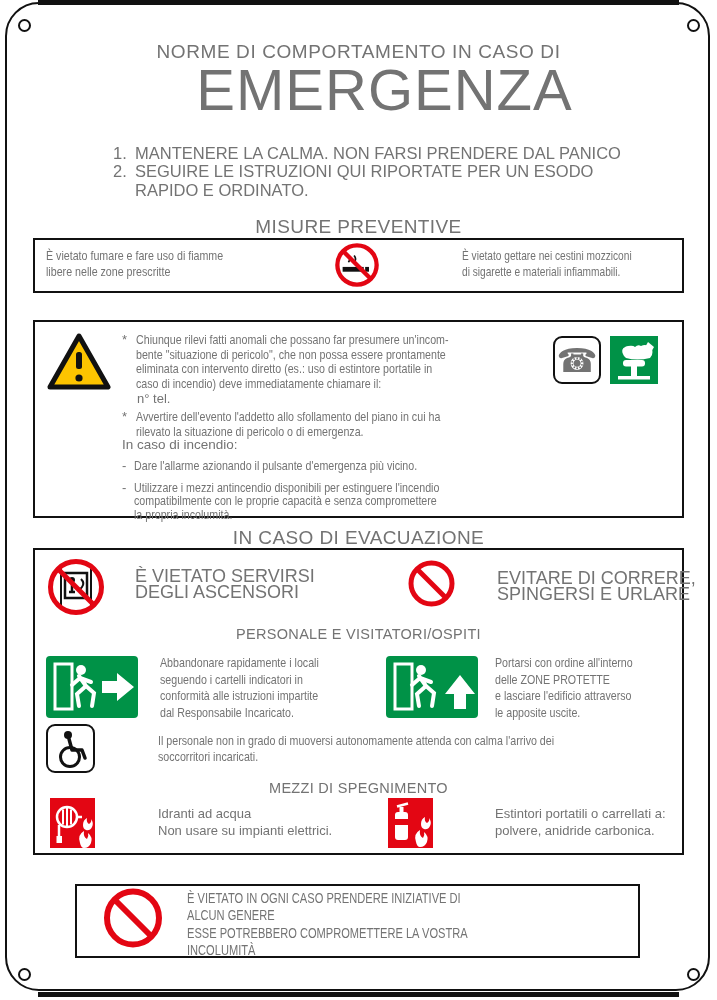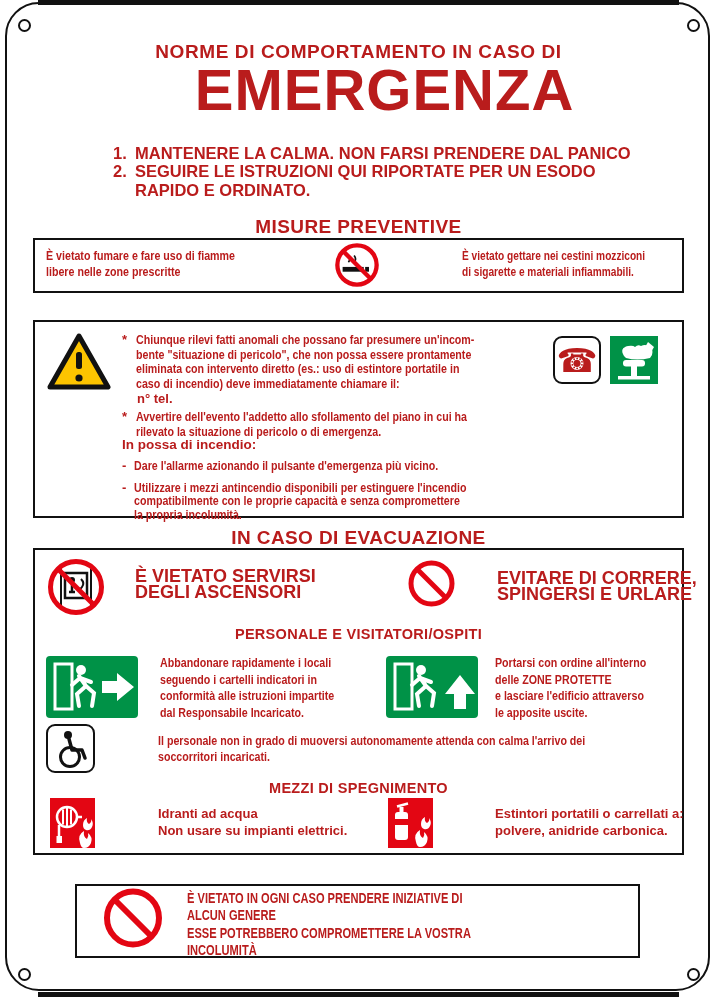--- a/index.html
+++ b/index.html
@@ -4,7 +4,7 @@
 <style>
   html,body{margin:0;padding:0;background:#ffffff;}
   #stage{position:relative;width:717px;height:1000px;background:#ffffff;overflow:hidden;
-         font-family:"Liberation Sans","DejaVu Sans",sans-serif;color:#b91c1c;font-weight:700;}
+         font-family:"Liberation Sans","DejaVu Sans",sans-serif;color:#737373;font-weight:400;}
   .abs{position:absolute;}
   .ctr{left:0;width:717px;text-align:center;}
   .ml{white-space:pre-line;}

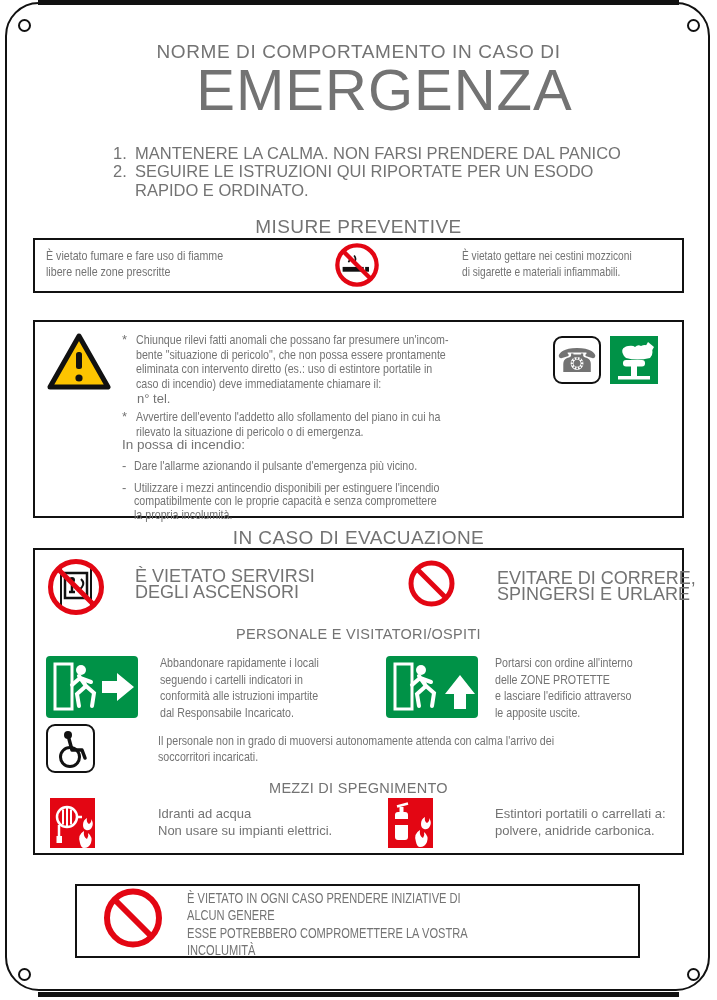--- a/index.html
+++ b/index.html
@@ -84,7 +84,7 @@
   <div class="abs body13" style="left:122px;top:410px;">*</div>
   <div class="abs body13 ml sq82" style="left:136px;top:410px;width:510px;">Avvertire dell'evento l'addetto allo sfollamento del piano in cui ha
 rilevato la situazione di pericolo o di emergenza.</div>
-  <div class="abs" style="left:122px;top:437px;font-size:13.5px;">In possa di incendio:</div>
+  <div class="abs" style="left:122px;top:437px;font-size:13.5px;">In caso di incendio:</div>
   <div class="abs body13" style="left:122px;top:459px;">-</div>
   <div class="abs body13 sq82" style="left:134px;top:459px;width:510px;white-space:nowrap;">Dare l'allarme azionando il pulsante d'emergenza più vicino.</div>
   <div class="abs body13" style="left:122px;top:481px;">-</div>

